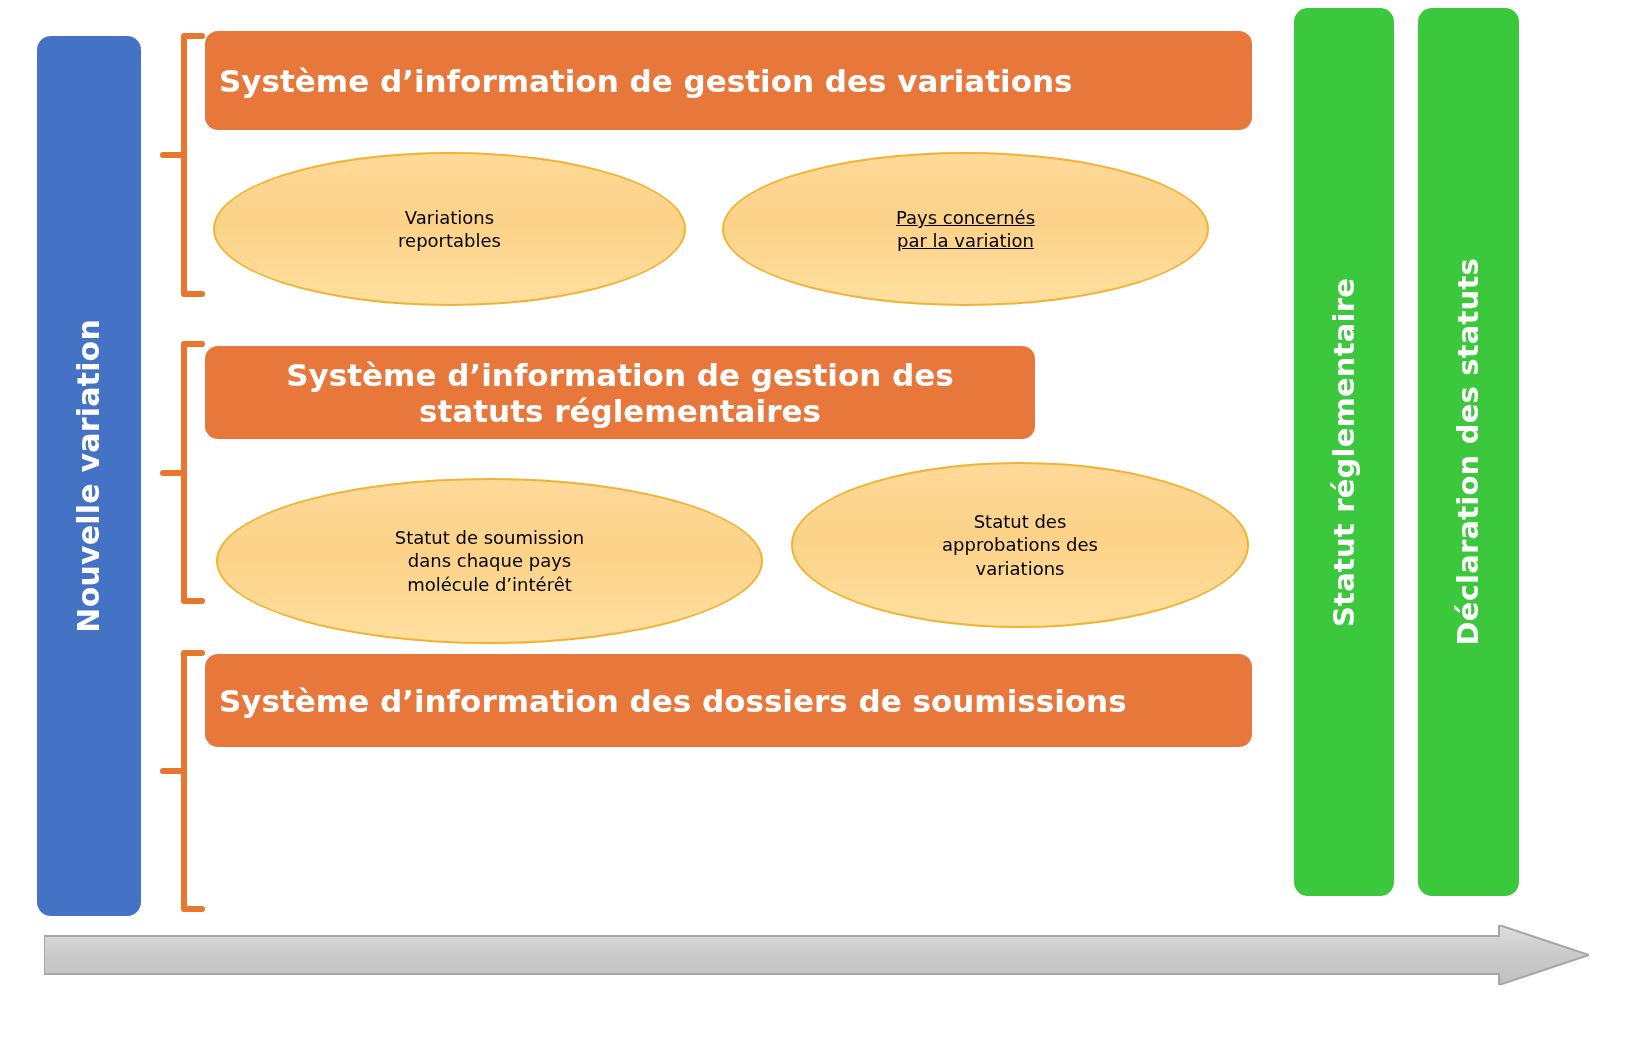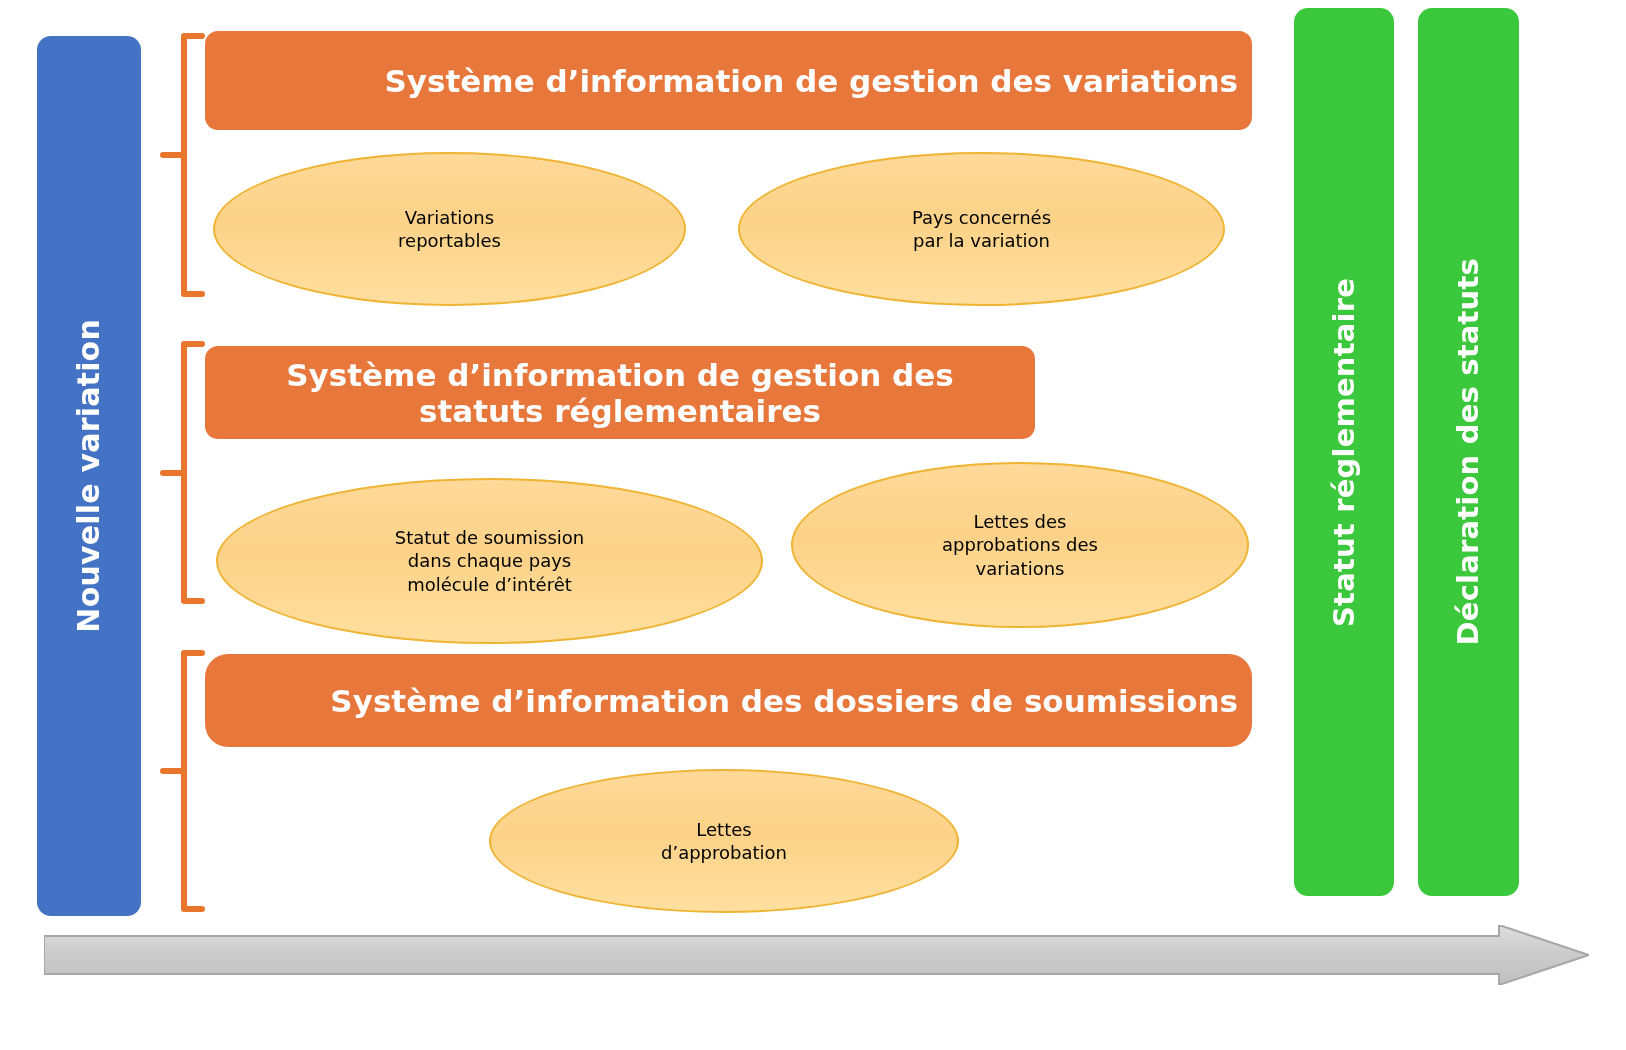--- a/index.html
+++ b/index.html
@@ -91,7 +91,7 @@
     border-radius: 13px;
     display: flex;
     align-items: center;
-    justify-content: flex-end;
+    justify-content: flex-start;
     color: #ffffff;
     font-size: 31px;
     font-weight: bold;

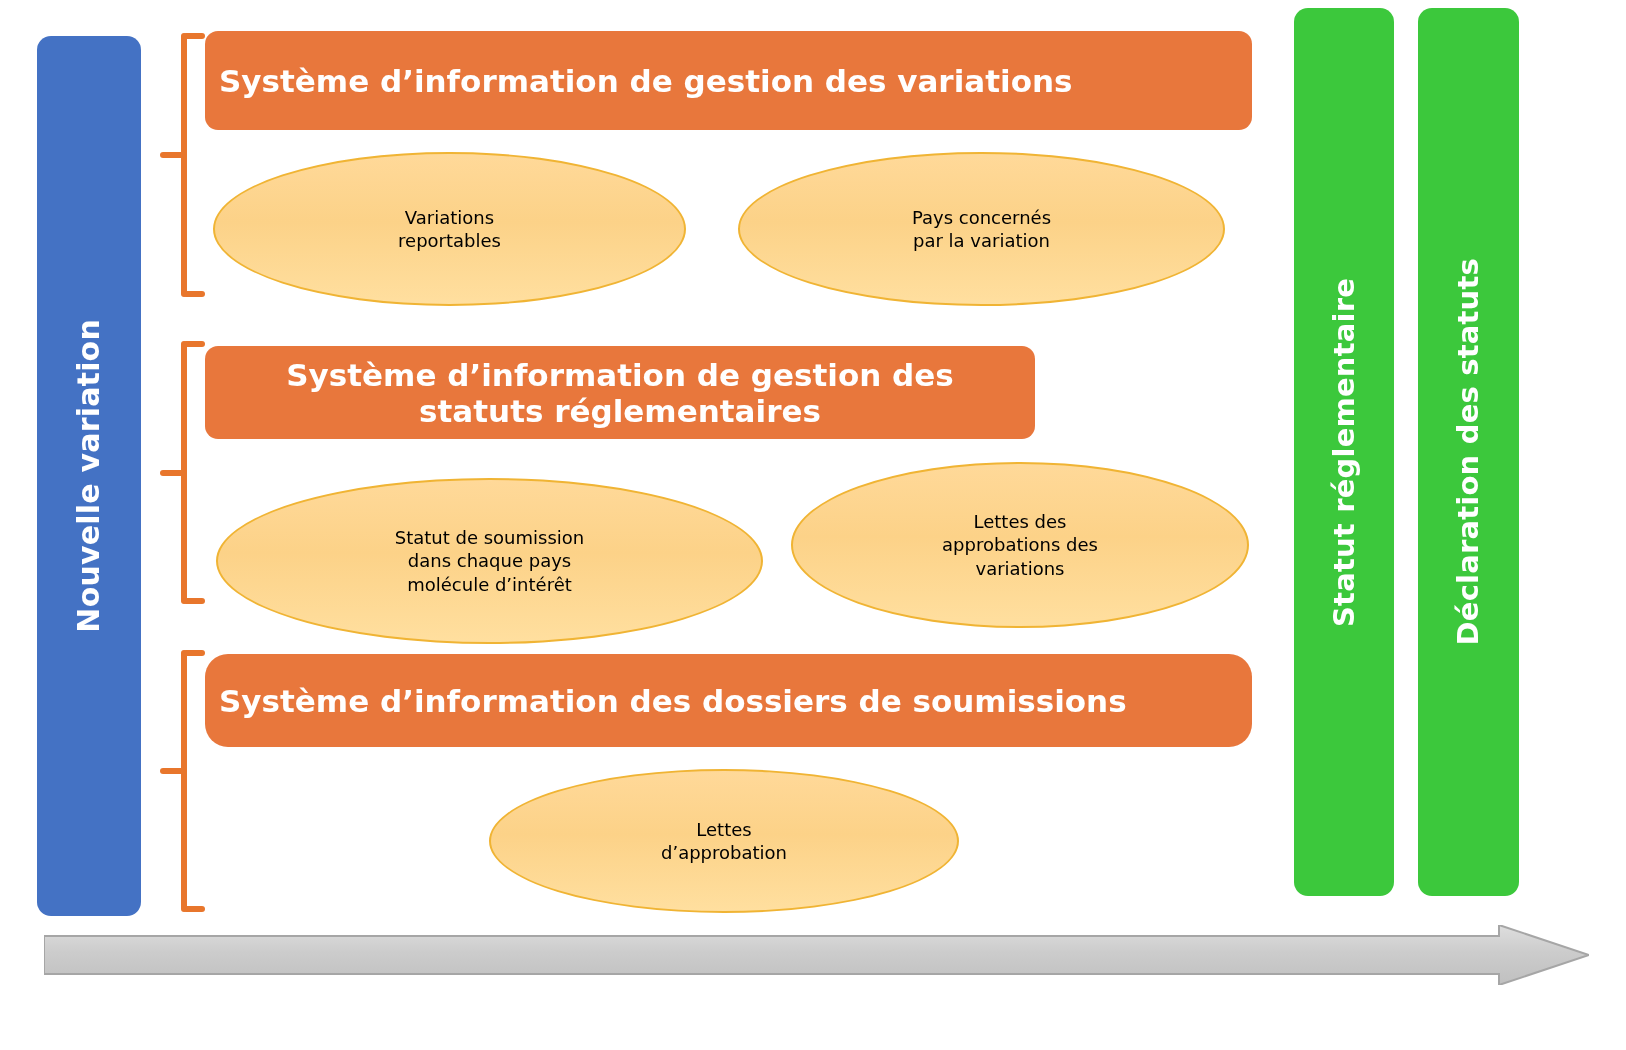--- a/index.html
+++ b/index.html
@@ -154,7 +154,7 @@
 reportables</span>
   </div>
 
-  <div class="ellipse" style="left:738px; top:152px; width:487px; height:154px;">
+  <div class="ellipse" style="left:722px; top:152px; width:487px; height:154px;text-decoration:underline;">
     <span class="etext">Pays concernés
 par la variation</span>
   </div>

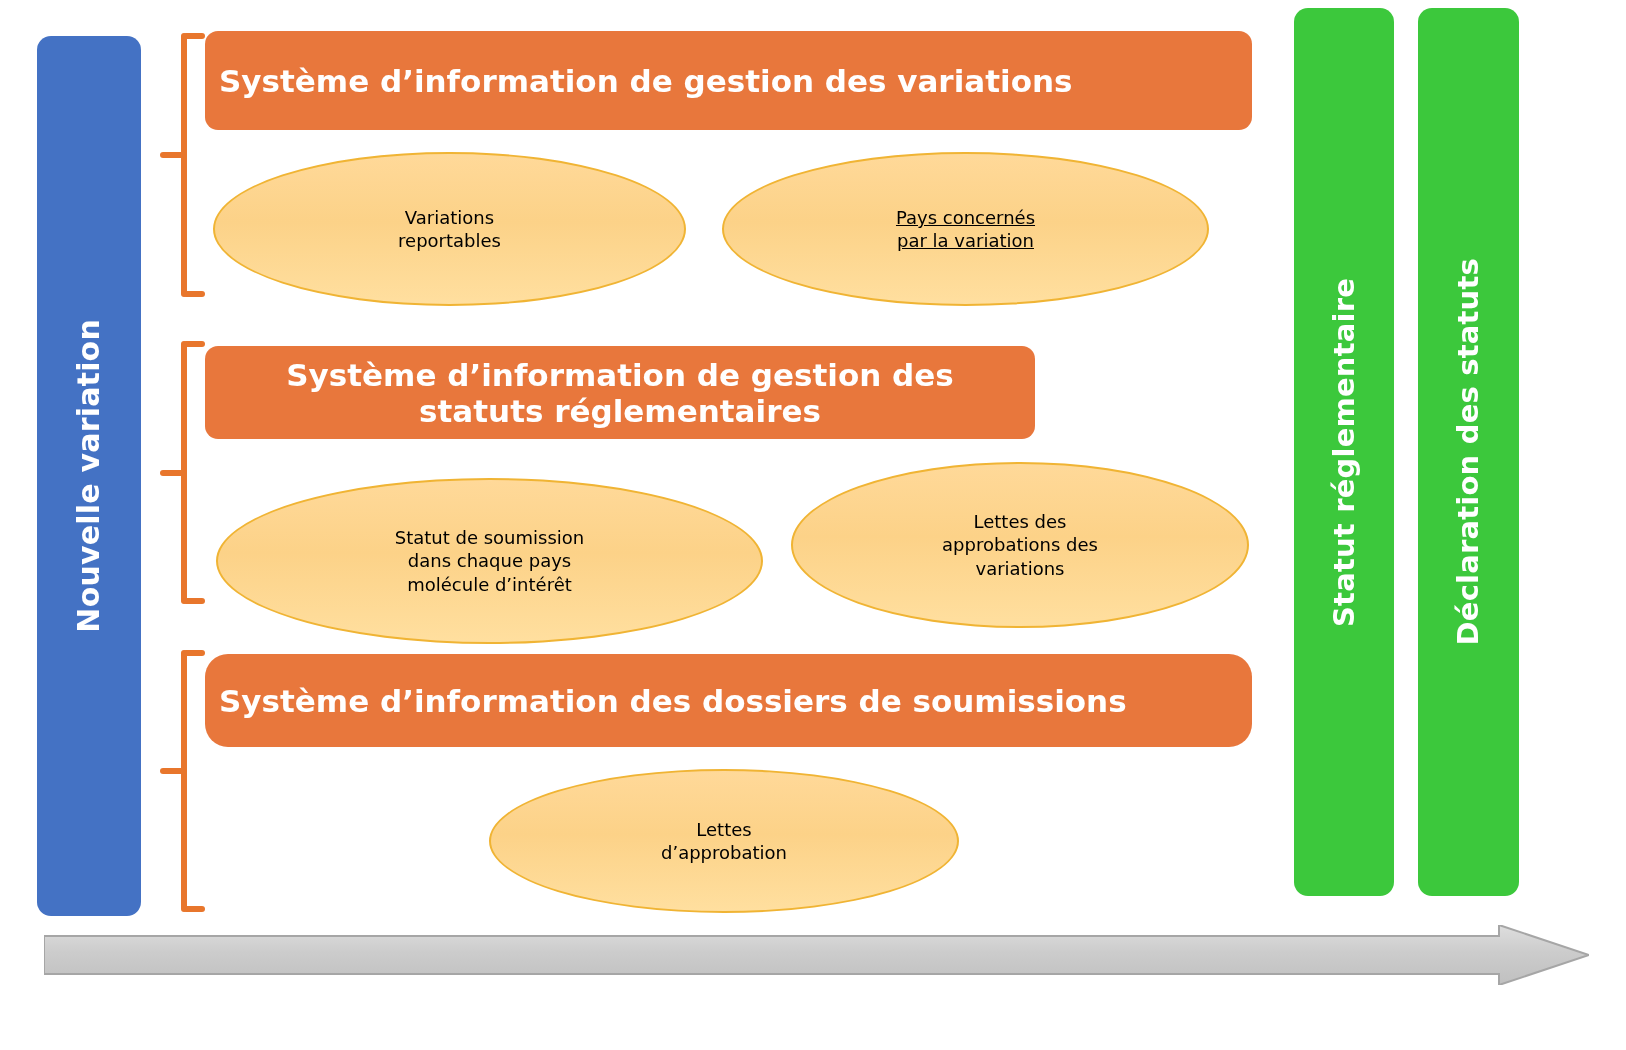--- a/index.html
+++ b/index.html
@@ -177,7 +177,7 @@
   </div>
 
   <div class="ellipse" style="left:791px; top:462px; width:458px; height:166px;">
-    <span class="etext">Lettes des
+    <span class="etext">Statut des
 approbations des
 variations</span>
   </div>

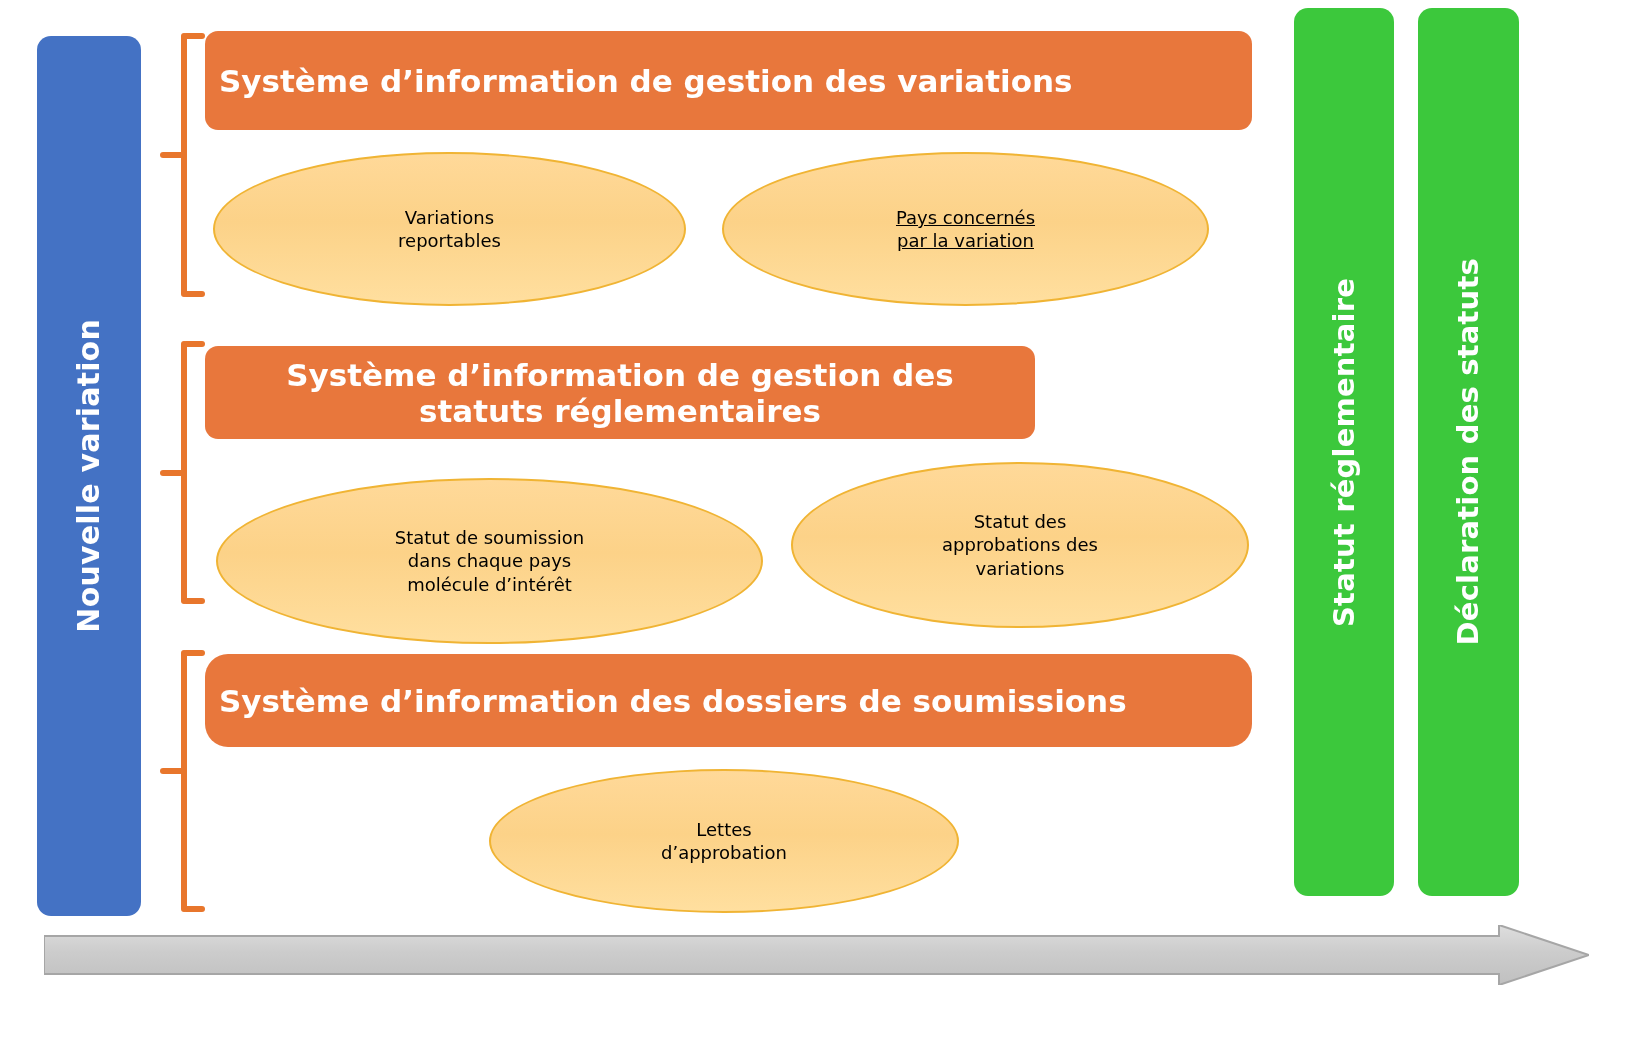--- a/index.html
+++ b/index.html
@@ -189,7 +189,7 @@
     <div class="tick bot"></div>
   </div>
 
-  <div class="obar" style="left:205px; top:654px; width:1047px; height:93px;border-radius:23px;">
+  <div class="obar" style="left:205px; top:654px; width:1047px; height:93px;">
     <span>Système d’information des dossiers de soumissions</span>
   </div>
 

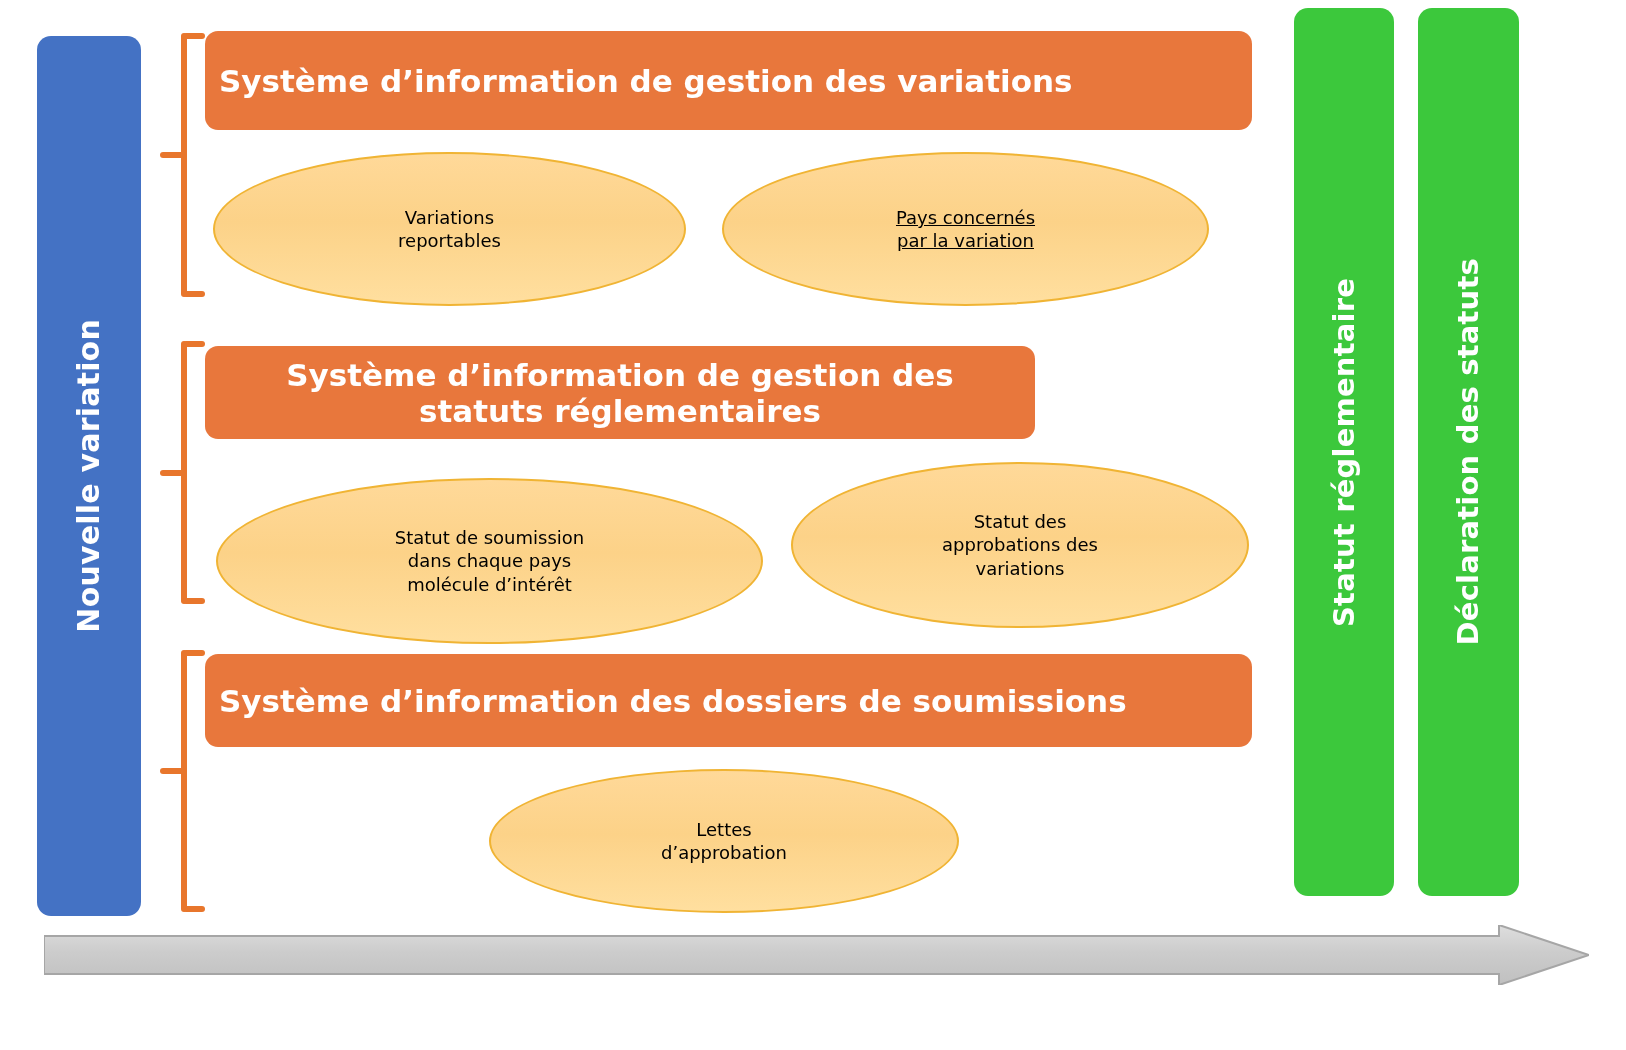--- a/index.html
+++ b/index.html
@@ -193,10 +193,6 @@
     <span>Système d’information des dossiers de soumissions</span>
   </div>
 
-  <div class="ellipse" style="left:489px; top:769px; width:470px; height:144px;">
-    <span class="etext">Lettes
-d’approbation</span>
-  </div>
 
   <div class="vbar" id="green-bar-1">
     <span class="vlabel">Statut réglementaire</span>

